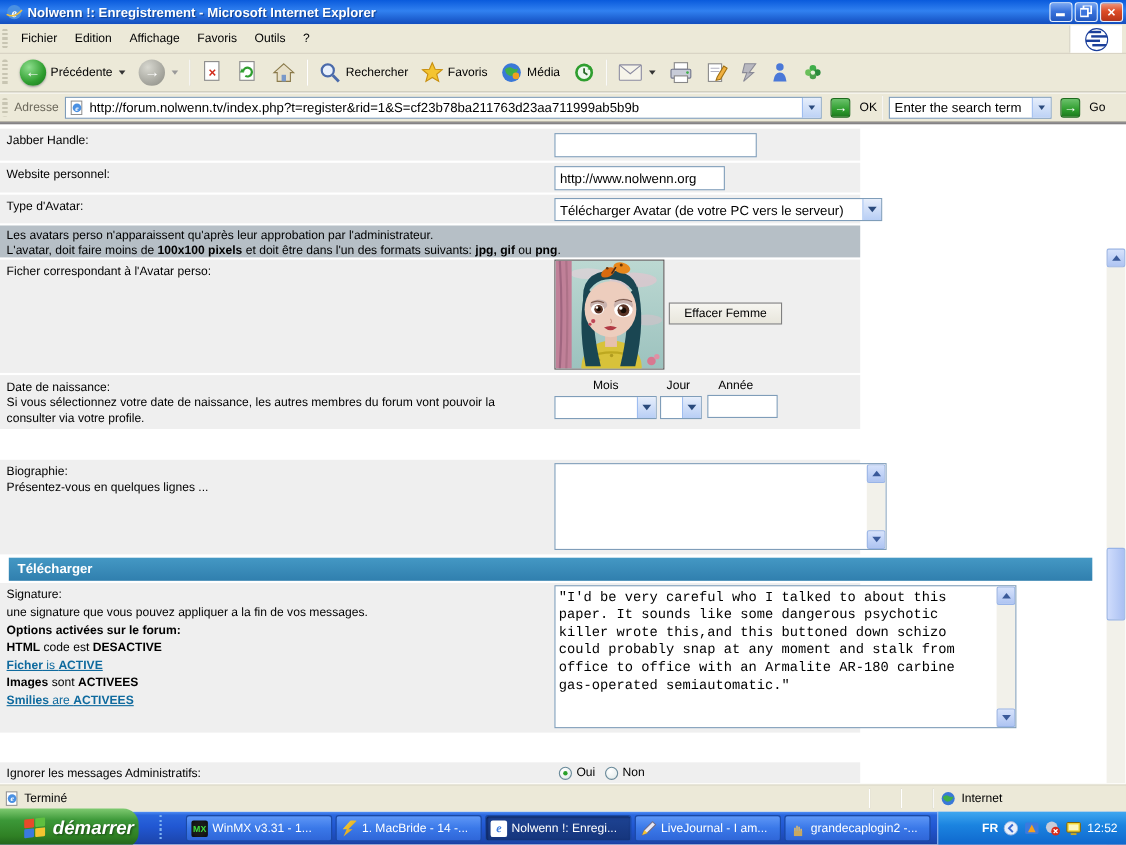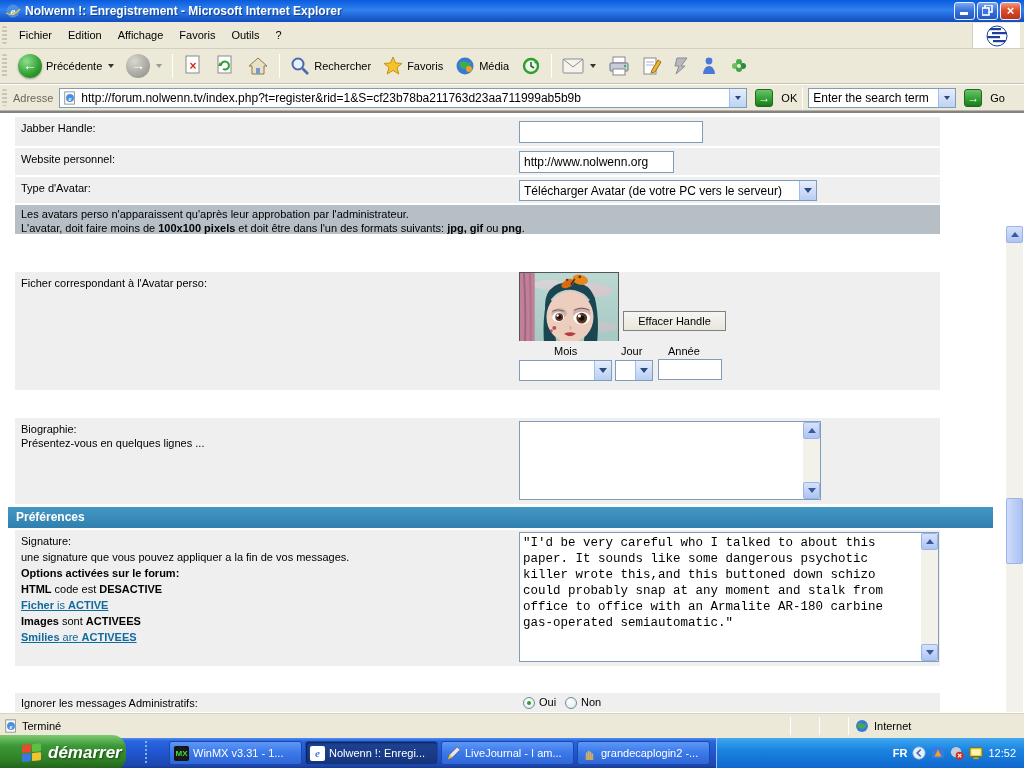--- a/index.html
+++ b/index.html
@@ -61,7 +61,7 @@
   
   .viewport { position:absolute; top:111px; left:0; width:1024px; height:601px; background:#fff;
     border-top:2px solid #848284; }
-  .row { position:absolute; left:15px; width:925px; background:#efefef;padding-left:33px; }
+  .row { position:absolute; left:0; width:782px; background:#efefef;padding-left:33px; }
   .row .lbl { position:absolute; left:6px; top:4px; line-height:1.3; }
   .sub { font-size:11px; }
   .fld { position:absolute; left:504px; top:0; right:0; bottom:0; }

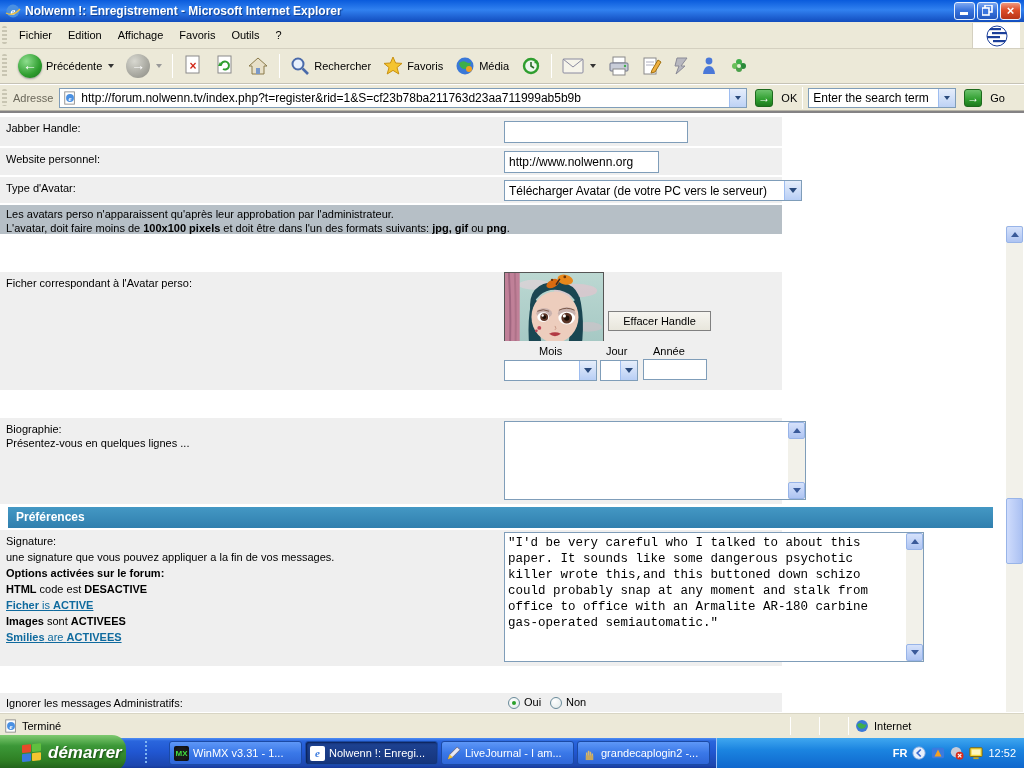--- a/index.html
+++ b/index.html
@@ -354,7 +354,7 @@
       </div>
     </div>
 
-    <div class="row" style="top:123px;height:103px;margin-top:36px;">
+    <div class="row" style="top:123px;height:103px;">
       <div class="lbl">Ficher correspondant à l'Avatar perso:</div>
       <div class="fld">
         <div style="position:absolute;left:0;top:0;width:100px;height:100px;border:1px solid #555;">

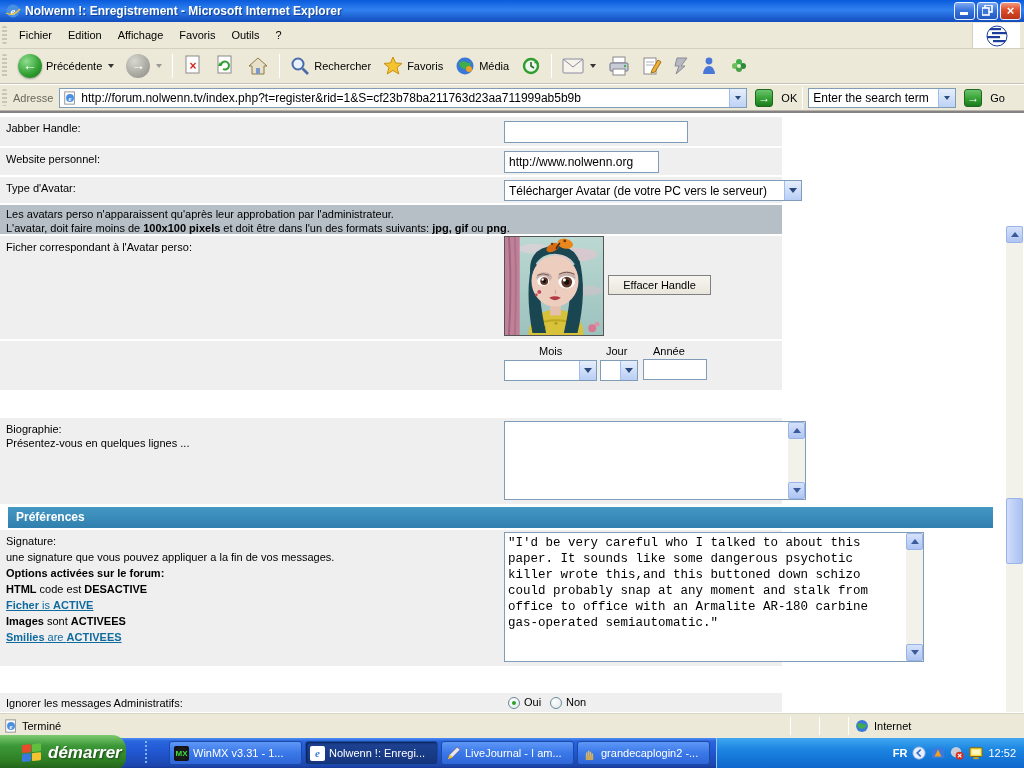--- a/index.html
+++ b/index.html
@@ -409,7 +409,7 @@
               <circle cx="94" cy="89" r="2.5" fill="#e090a4"></circle>
           </svg>
         </div>
-        <div class="xp-button" style="left:104px;top:39px;width:103px;height:20px;">Effacer Handle</div>
+        <div class="xp-button" style="left:104px;top:39px;width:103px;height:20px;">Effacer Femme</div>
       </div>
     </div>
 

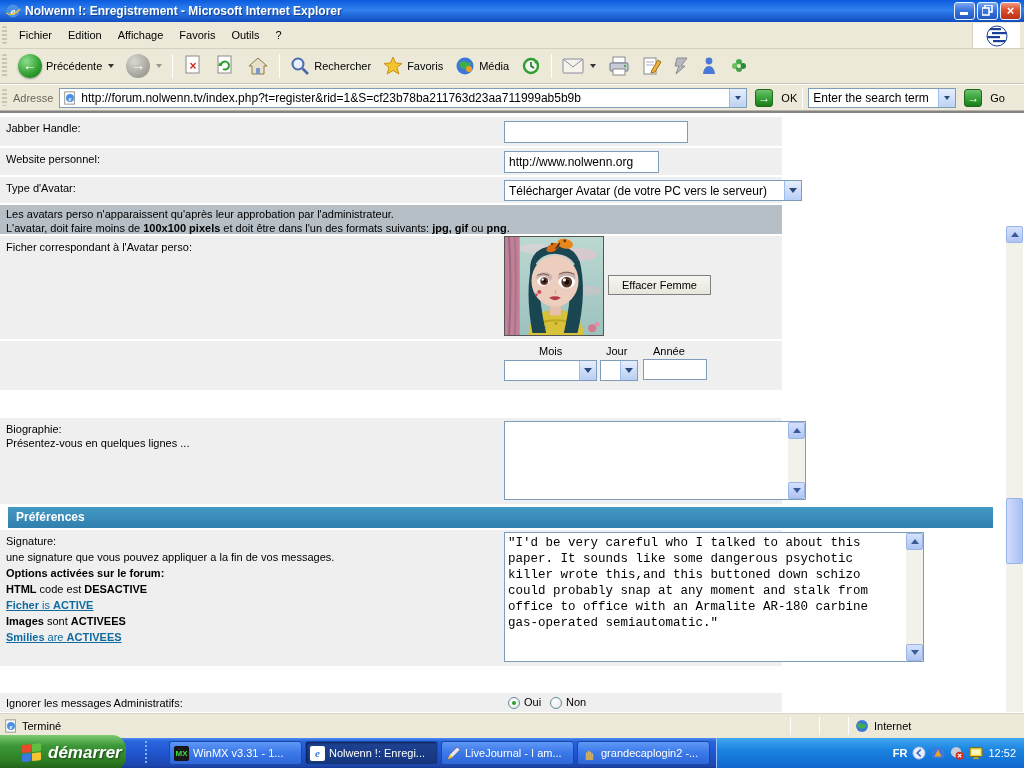--- a/index.html
+++ b/index.html
@@ -414,6 +414,10 @@
     </div>
 
     <div class="row" style="top:228px;height:49px;">
+      <div class="lbl" style="width:470px;">
+        <span>Date de naissance:</span><br>
+        <span class="sub">Si vous sélectionnez votre date de naissance, les autres membres du forum vont pouvoir la consulter via votre profile.</span>
+      </div>
       <div class="fld">
         <span style="position:absolute;left:35px;top:4px;">Mois</span>
         <span style="position:absolute;left:102px;top:4px;">Jour</span>

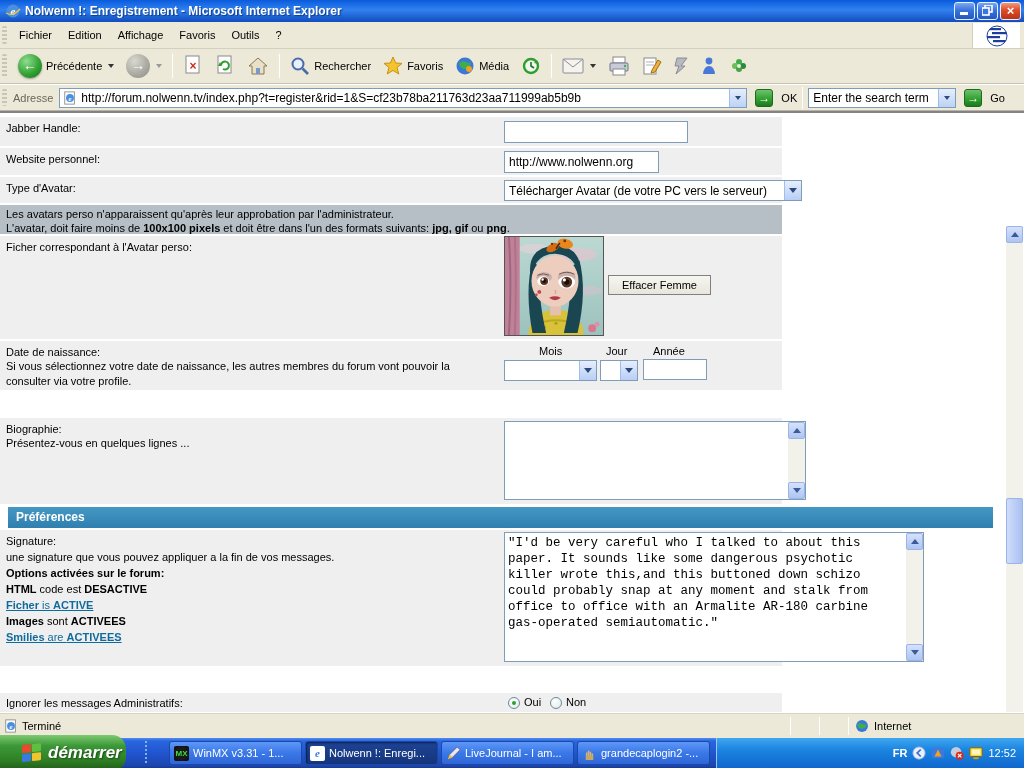--- a/index.html
+++ b/index.html
@@ -459,7 +459,7 @@
       </div>
     </div>
 
-    <div class="sec-hdr" style="top:394px;">Préférences</div>
+    <div class="sec-hdr" style="top:394px;">Télécharger</div>
 
     <div class="row" style="top:417px;height:136px;">
       <div class="lbl" style="line-height:1.45;">

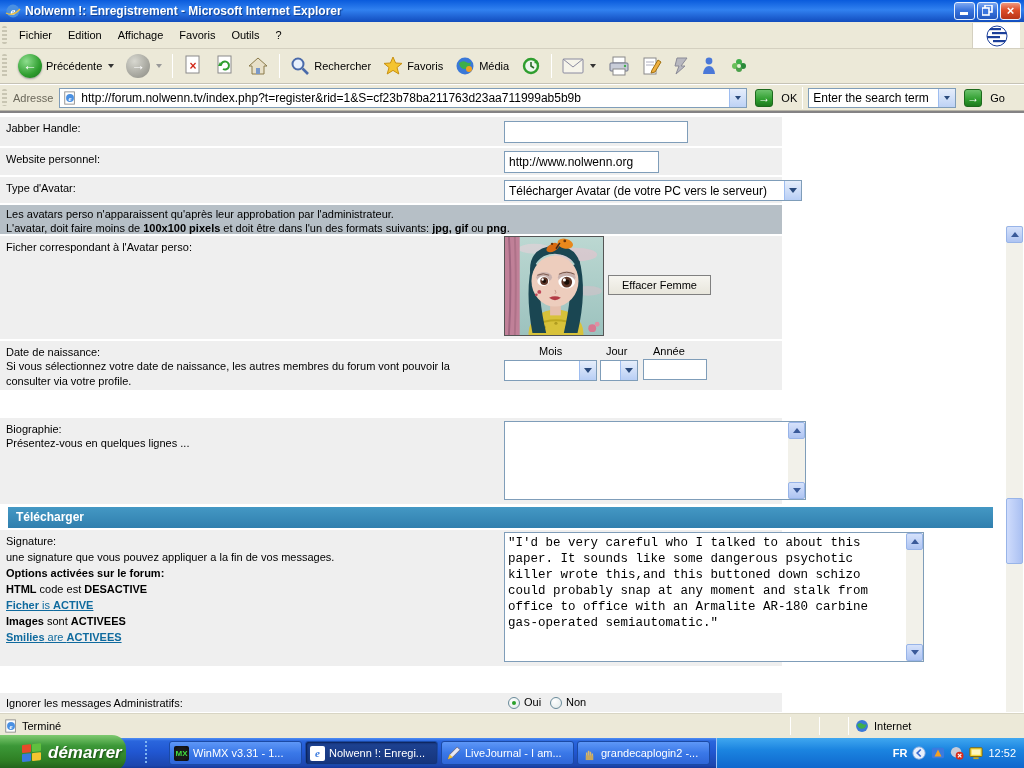--- a/index.html
+++ b/index.html
@@ -542,6 +542,10 @@
       <div class="ticon" style="background:radial-gradient(circle,#1a1a1a 55%,#0a0a0a);display:flex;align-items:center;justify-content:center;color:#3fdc3f;font-size:8px;font-weight:bold;">MX</div>
       <span>WinMX v3.31 - 1...</span>
     </div>
+    <div class="task">
+      <div class="ticon" style="background:linear-gradient(135deg,#f8d840,#d89010);clip-path:polygon(60% 0,100% 0,45% 55%,70% 55%,15% 100%,35% 55%,10% 55%);"></div>
+      <span>1. MacBride - 14 -...</span>
+    </div>
     <div class="task active">
       <div class="ticon" style="background:#fff;display:flex;align-items:center;justify-content:center;color:#3a7adf;font-weight:bold;font-style:italic;font-size:11px;font-family:'Liberation Serif',serif;">e</div>
       <span>Nolwenn !: Enregi...</span>

